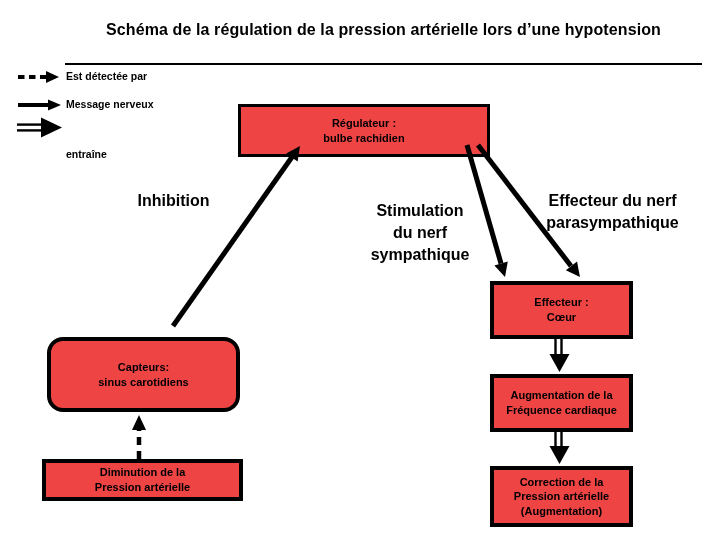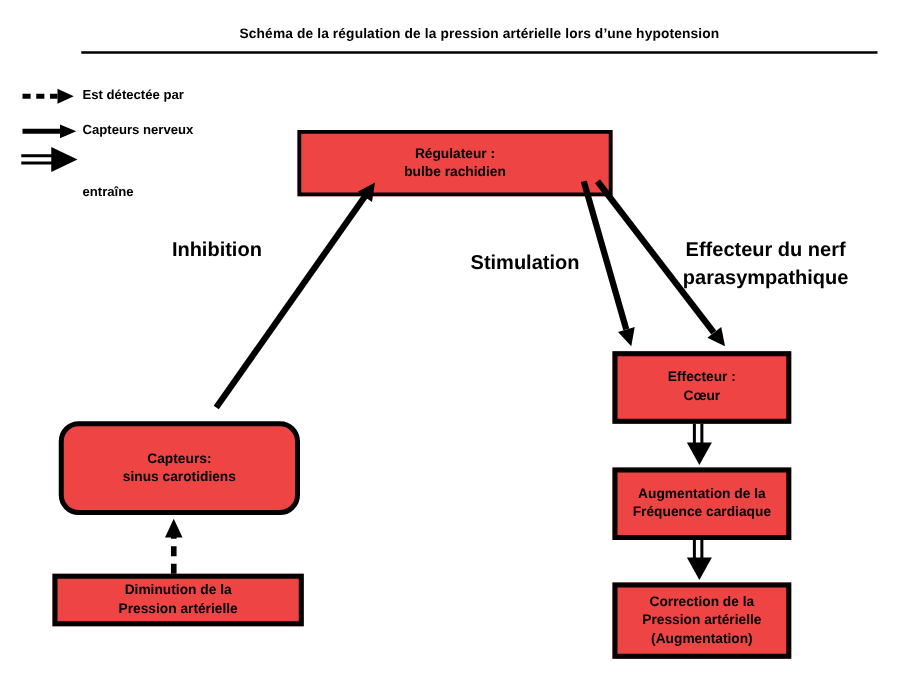--- a/index.html
+++ b/index.html
@@ -10,8 +10,8 @@
   }
   .title {
     position:absolute; left:65px; top:21px; width:637px;
-    text-align:center; font-size:11px; letter-spacing:.1px;
-    padding-bottom:8px; border-bottom:2px solid #000;
+    text-align:center; font-size:16px; letter-spacing:.1px;
+    padding-bottom:24px; border-bottom:2px solid #000;
   }
   .legend-label {
     position:absolute; left:66px; font-size:10.5px; white-space:nowrap;

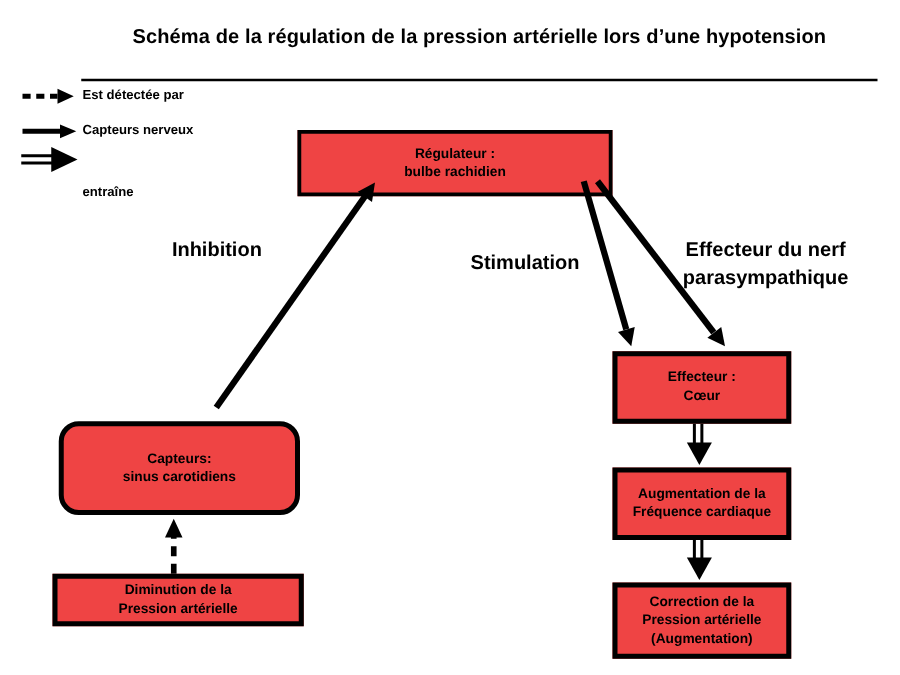--- a/index.html
+++ b/index.html
@@ -50,7 +50,7 @@
   <div class="title">Schéma de la régulation de la pression artérielle lors d’une hypotension</div>
 
   <div class="legend-label" id="legend-label-detected">Est détectée par</div>
-  <div class="legend-label" id="legend-label-nerve">Capteurs nerveux</div>
+  <div class="legend-label" id="legend-label-nerve">Message nerveux</div>
   <div class="legend-label" id="legend-label-causes">entraîne</div>
 
   <div class="box" id="box-regulator">

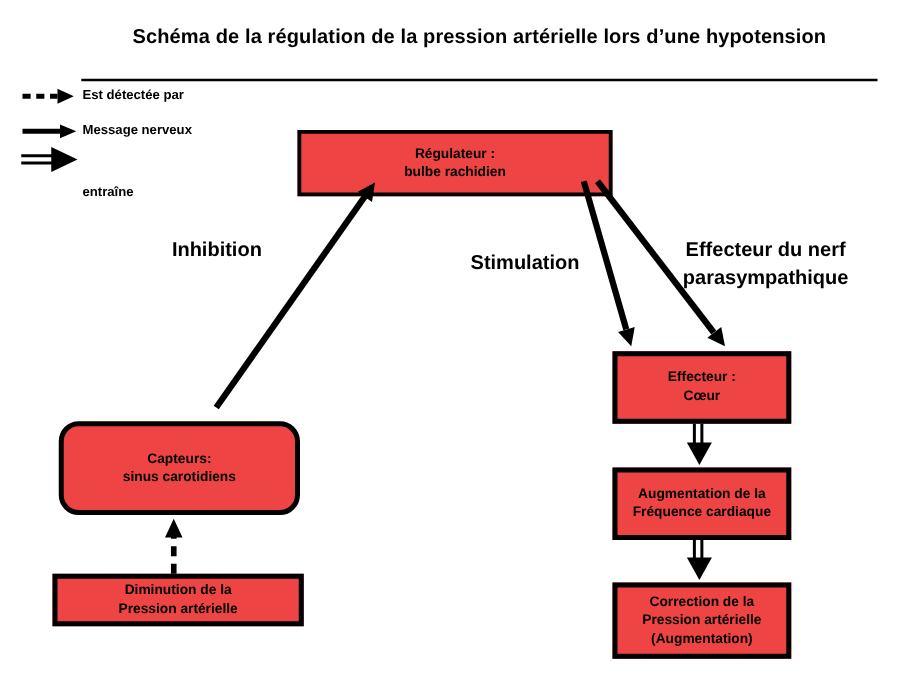--- a/index.html
+++ b/index.html
@@ -89,6 +89,7 @@
   </div>
   <div class="edge-label" id="label-sympathetic">
     <span>Stimulation</span>
+    <span>du nerf sympathique</span>
   </div>
   <div class="edge-label" id="label-parasympathetic">
     <span>Effecteur du nerf</span>

